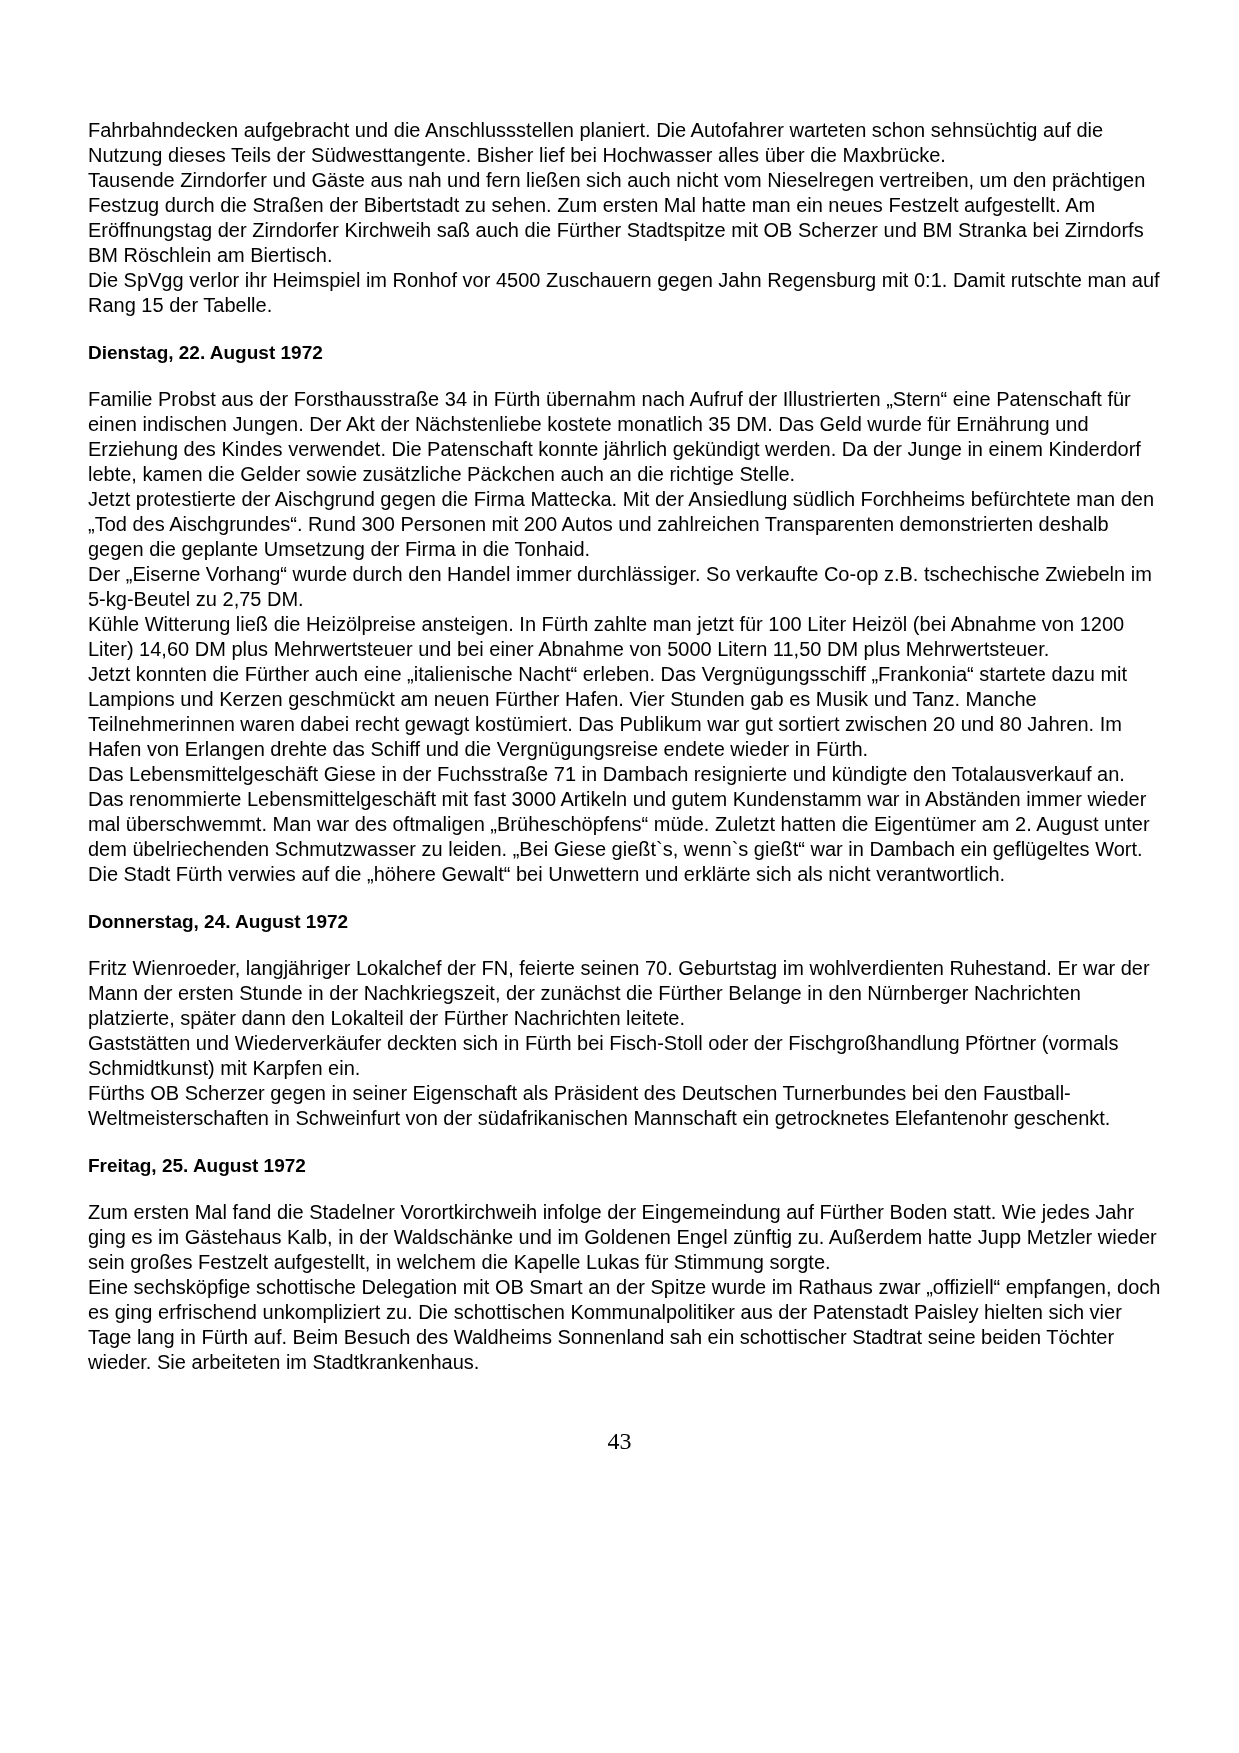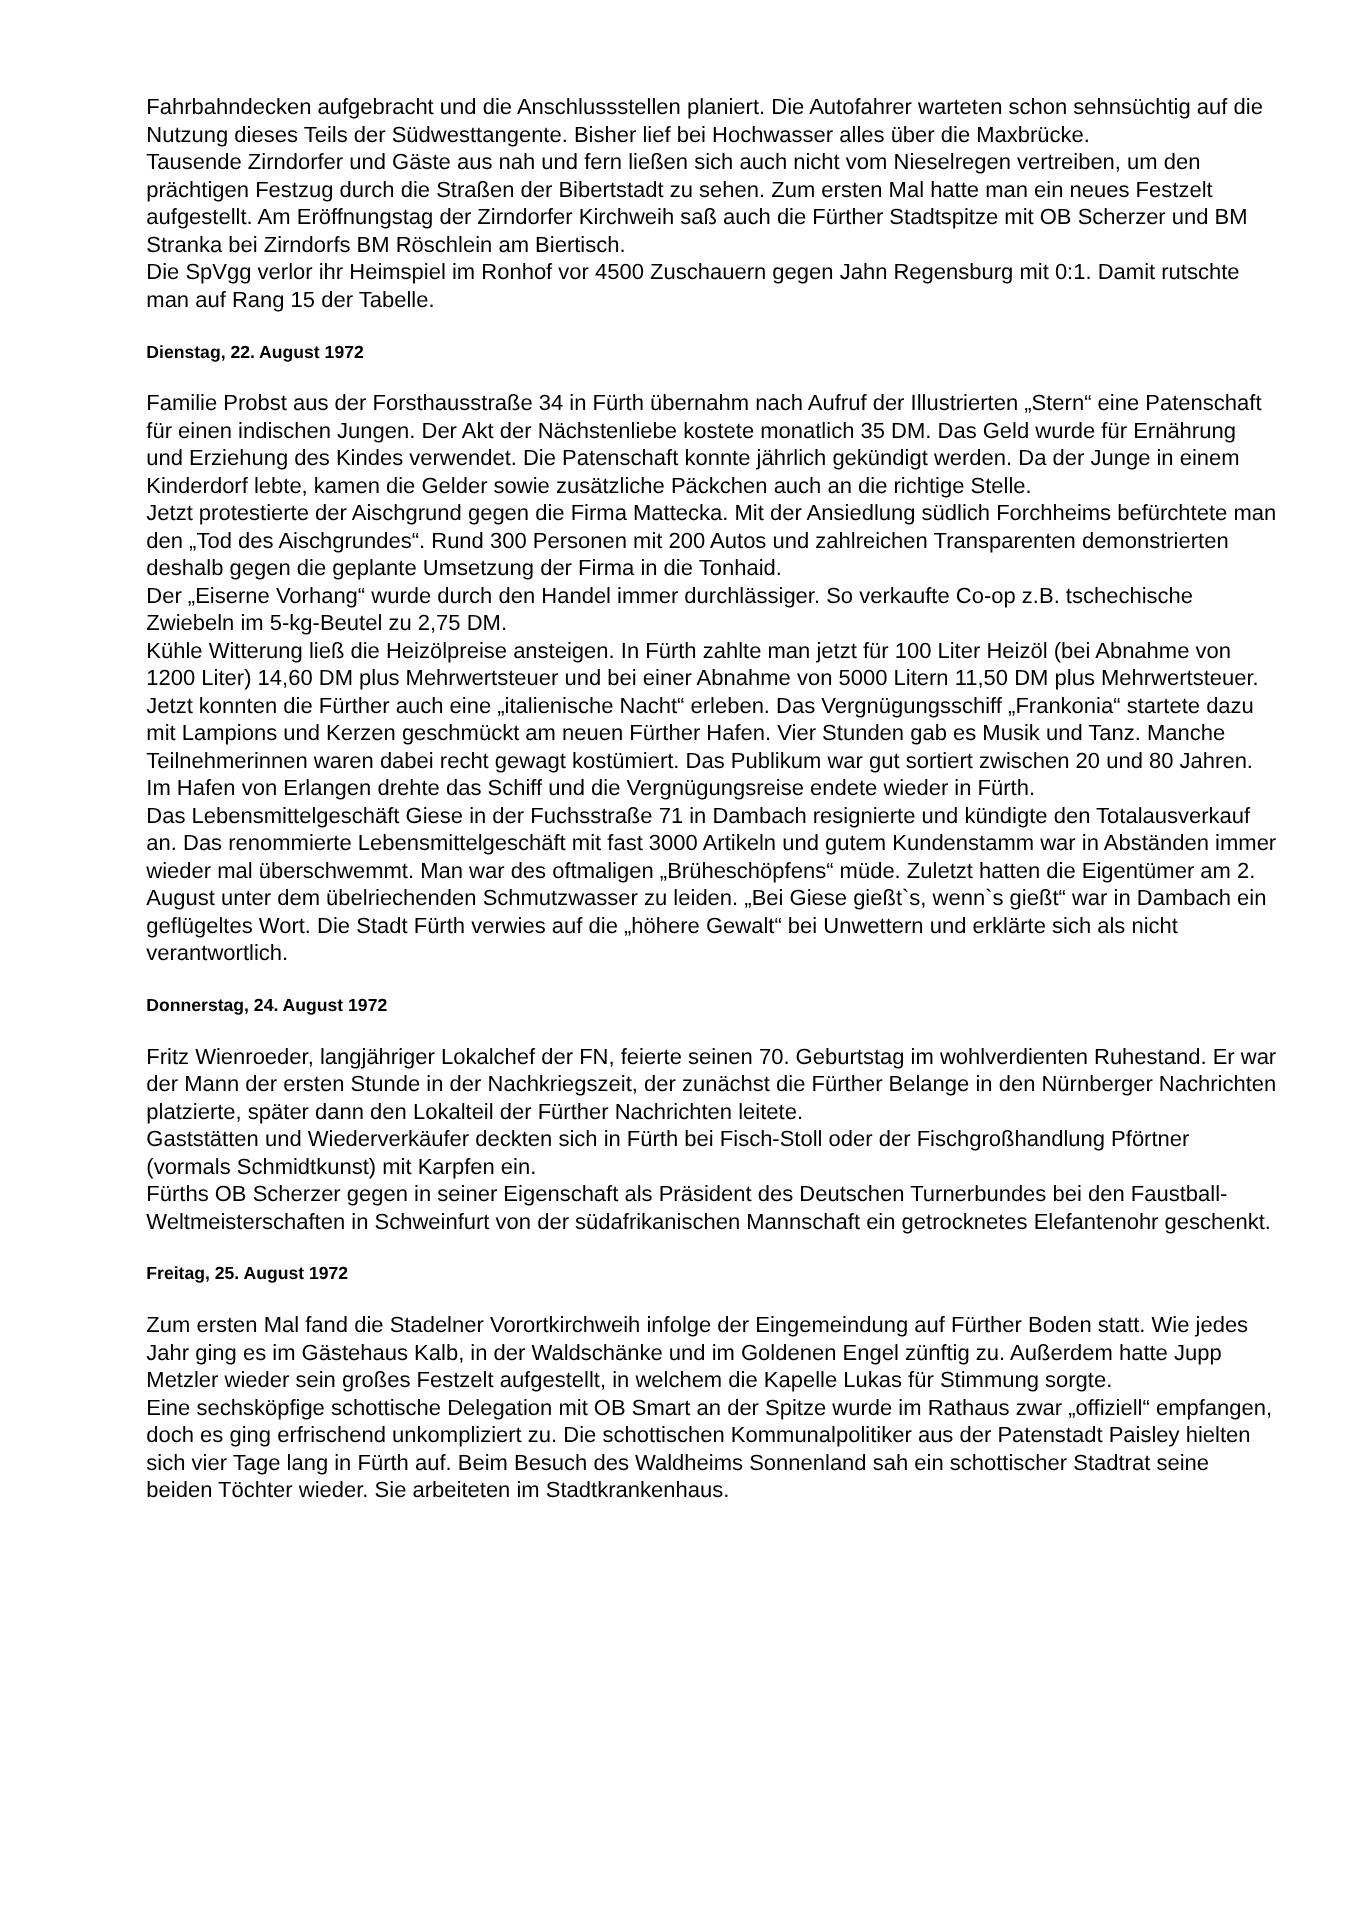--- a/index.html
+++ b/index.html
@@ -15,11 +15,10 @@
     font-family: "Liberation Sans", "DejaVu Sans", sans-serif;
   }
   .content {
-    padding: 86px 78px 0 88px;
+    padding: 118px 78px 0 88px;
     font-size: 20px;
     line-height: 25px;
     letter-spacing: 0px;
-    margin-left: 45px;
   }
   .content p.paragraph {
     margin: 0;

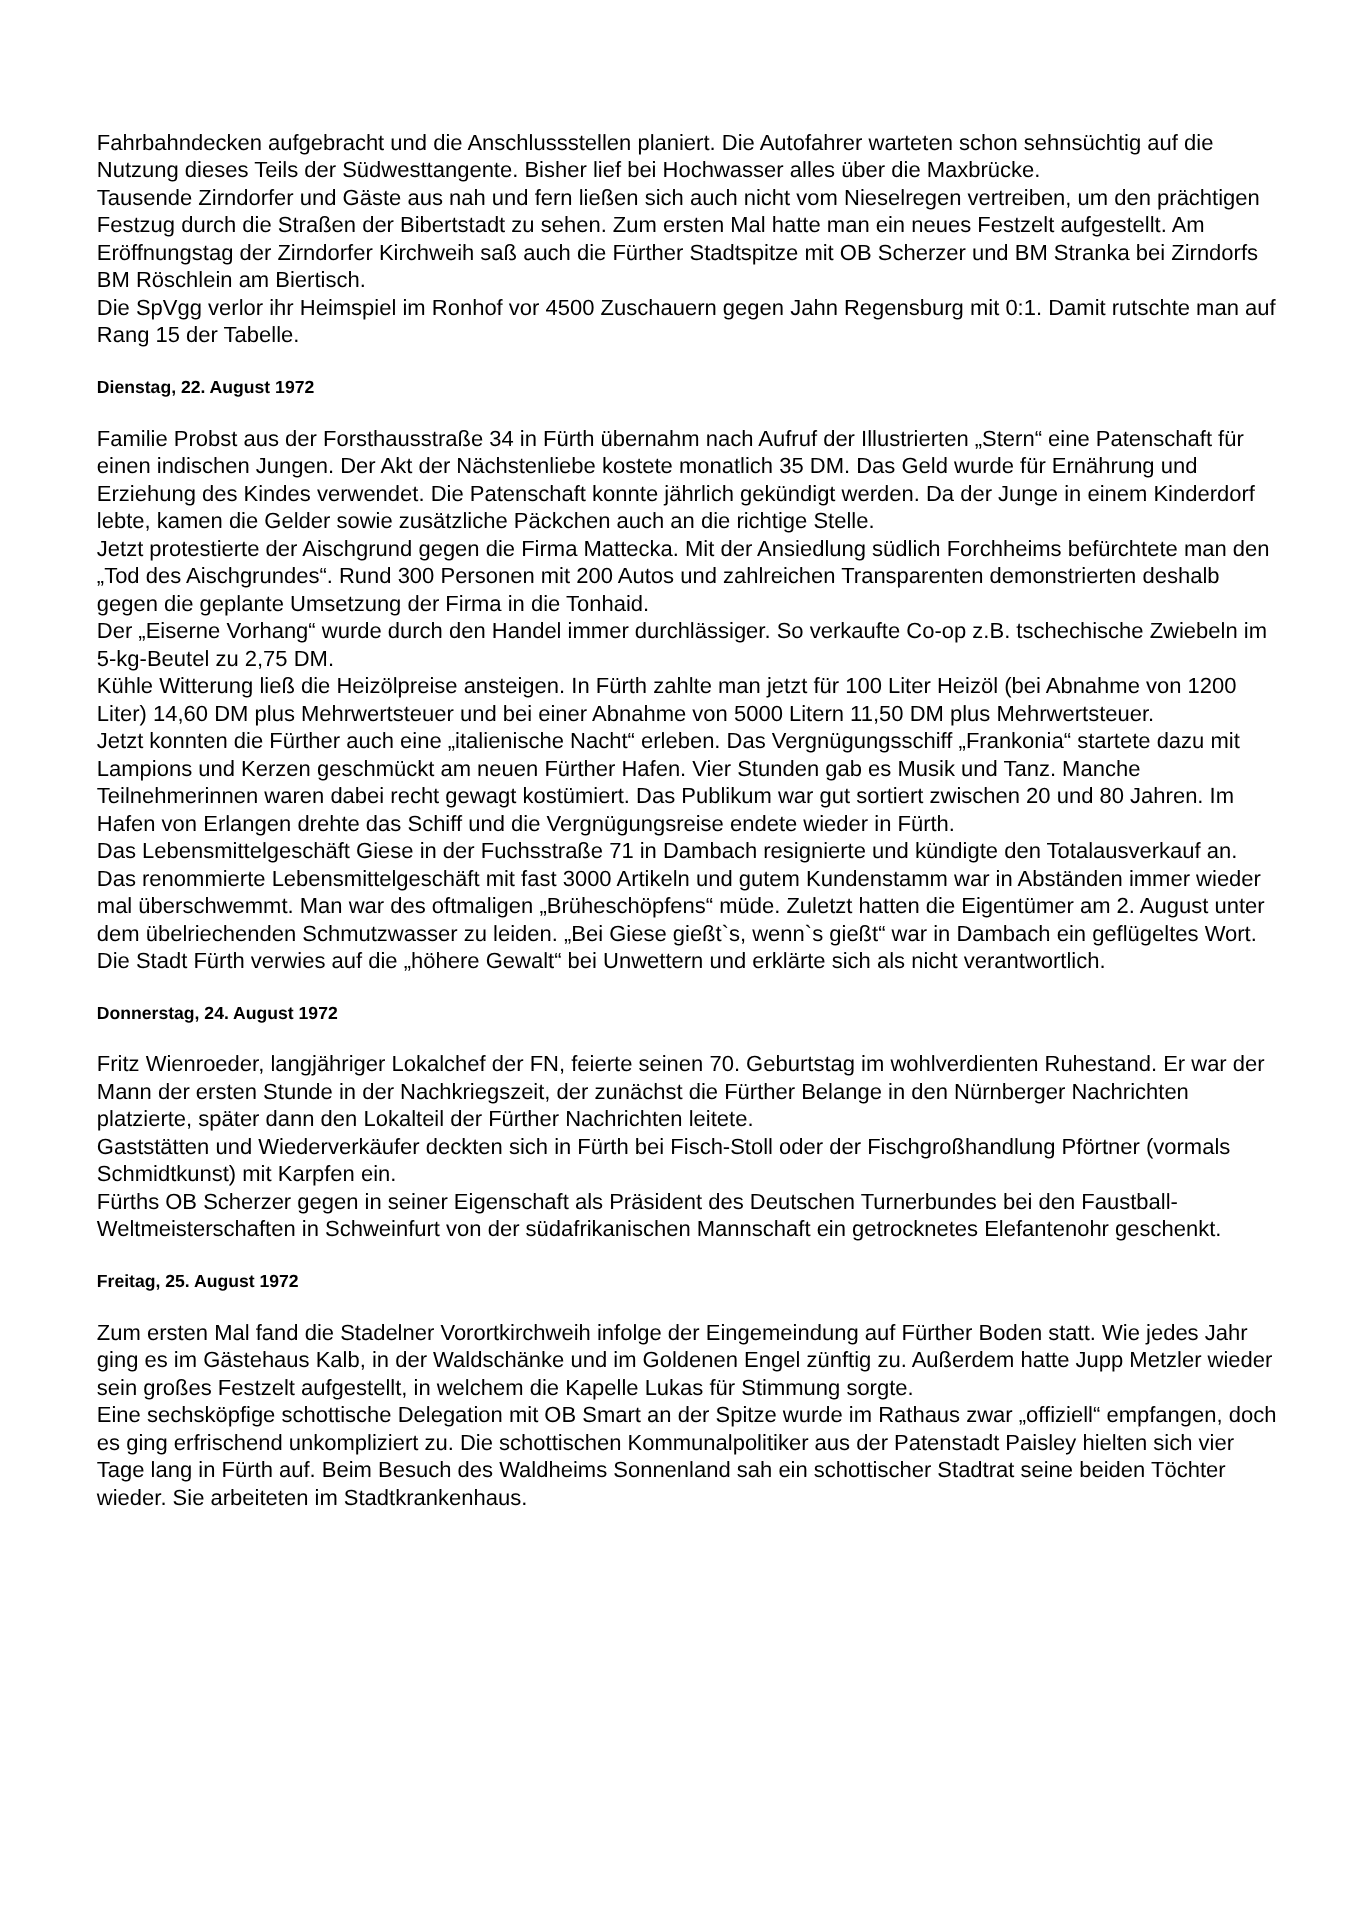--- a/index.html
+++ b/index.html
@@ -25,7 +25,7 @@
     text-align: left;
   }
   .content h2.heading {
-    font-size: 16px;
+    font-size: 19px;
     line-height: 25px;
     font-weight: bold;
     margin: 22px 0 22px 0;

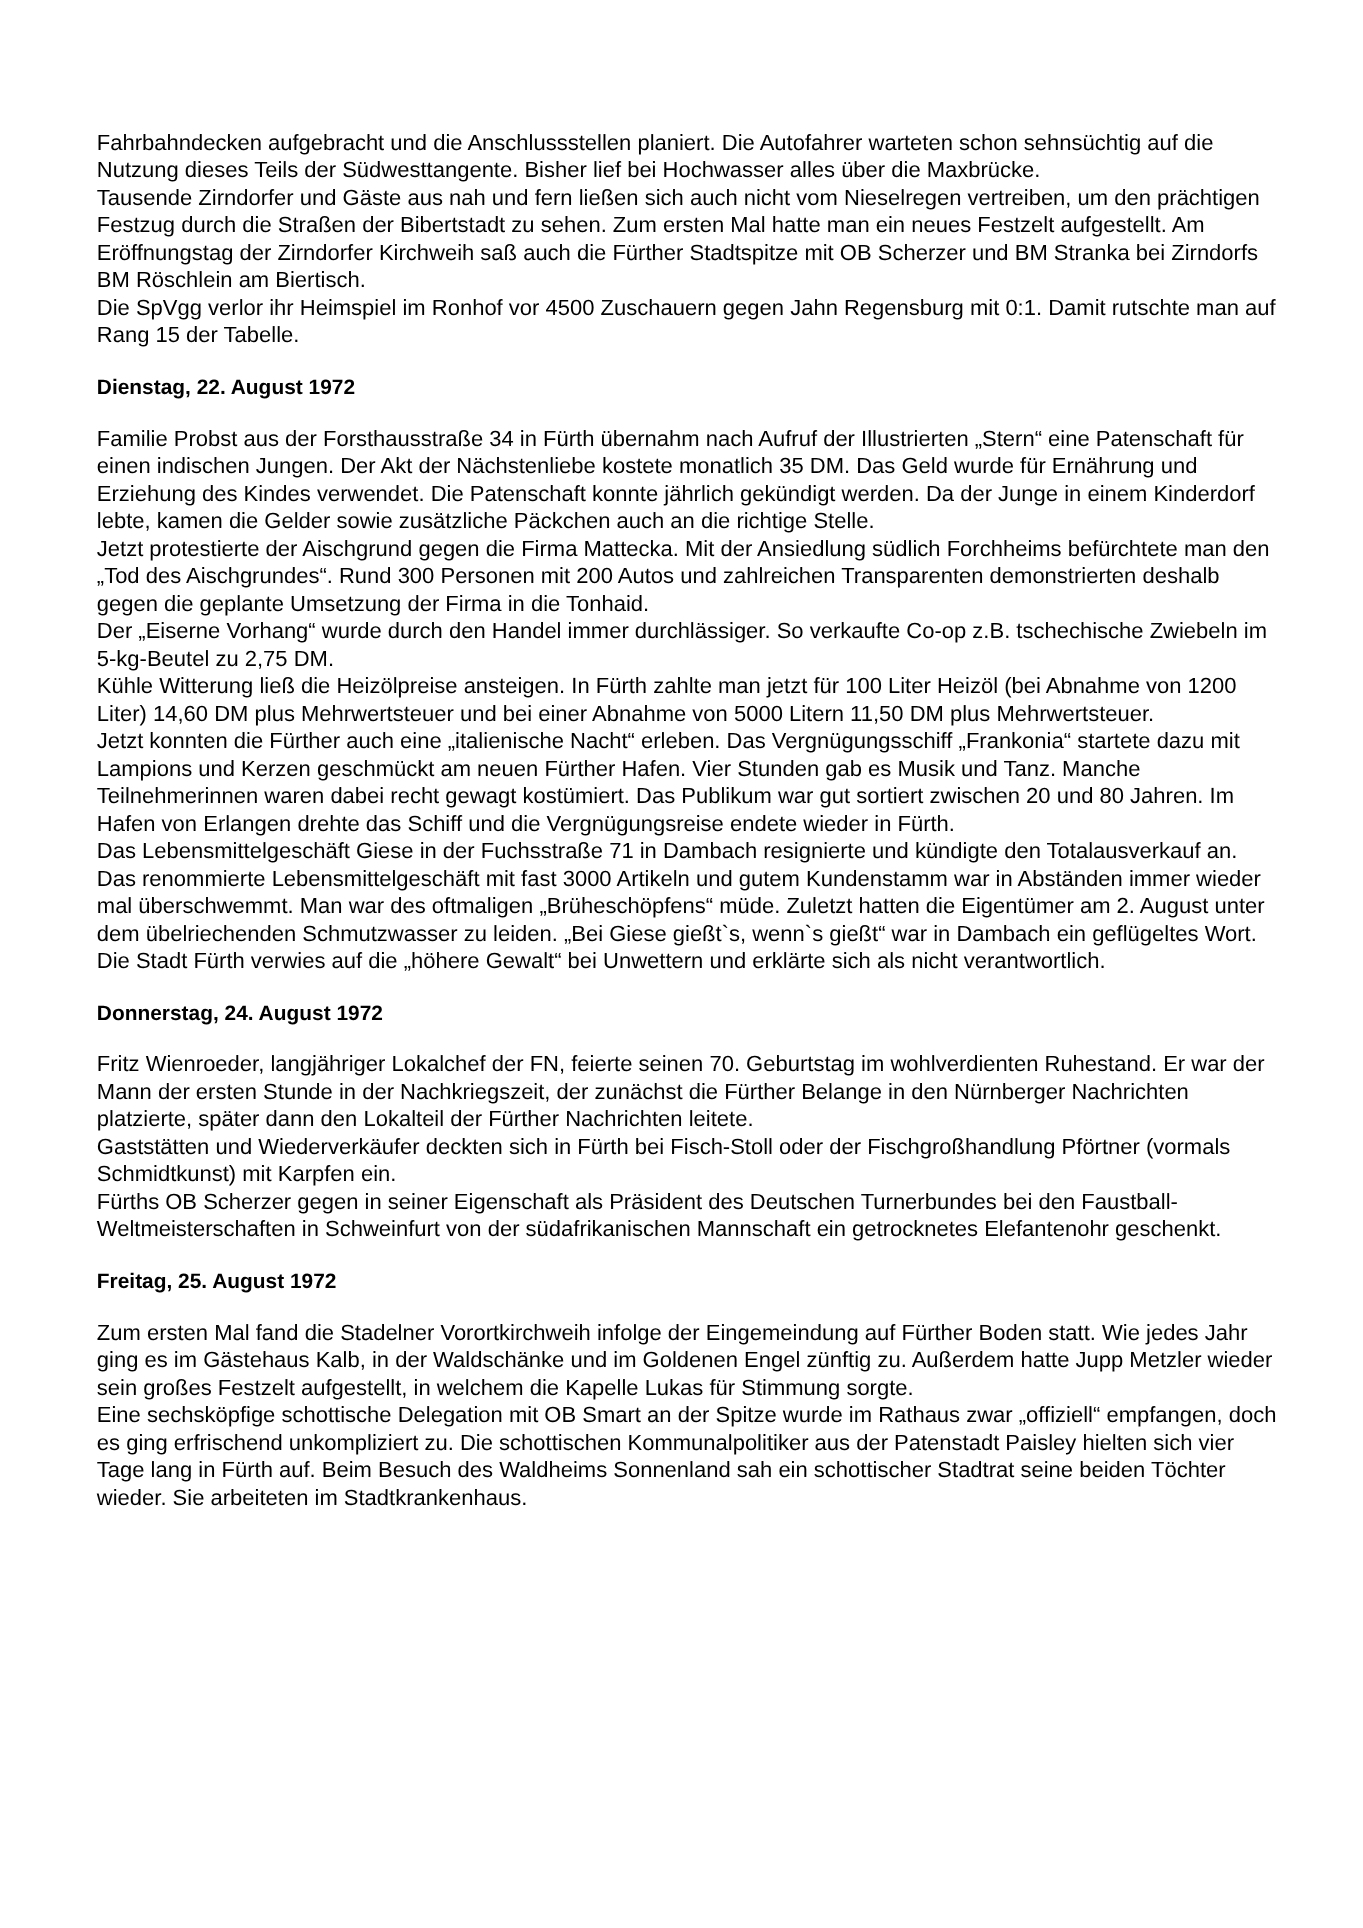--- a/index.html
+++ b/index.html
@@ -66,6 +66,9 @@
       <p class="paragraph">Zum ersten Mal fand die Stadelner Vorortkirchweih infolge der Eingemeindung auf Fürther Boden statt. Wie jedes Jahr ging es im Gästehaus Kalb, in der Waldschänke und im Goldenen Engel zünftig zu. Außerdem hatte Jupp Metzler wieder sein großes Festzelt aufgestellt, in welchem die Kapelle Lukas für Stimmung sorgte.</p>
       <p class="paragraph">Eine sechsköpfige schottische Delegation mit OB Smart an der Spitze wurde im Rathaus zwar „offiziell“ empfangen, doch es ging erfrischend unkompliziert zu. Die schottischen Kommunalpolitiker aus der Patenstadt Paisley hielten sich vier Tage lang in Fürth auf. Beim Besuch des Waldheims Sonnenland sah ein schottischer Stadtrat seine beiden Töchter wieder. Sie arbeiteten im Stadtkrankenhaus.</p>
     </main>
+  <footer class="page-footer">
+    <span class="page-number">43</span>
+  </footer>
 </div>
 
 </body></html>

